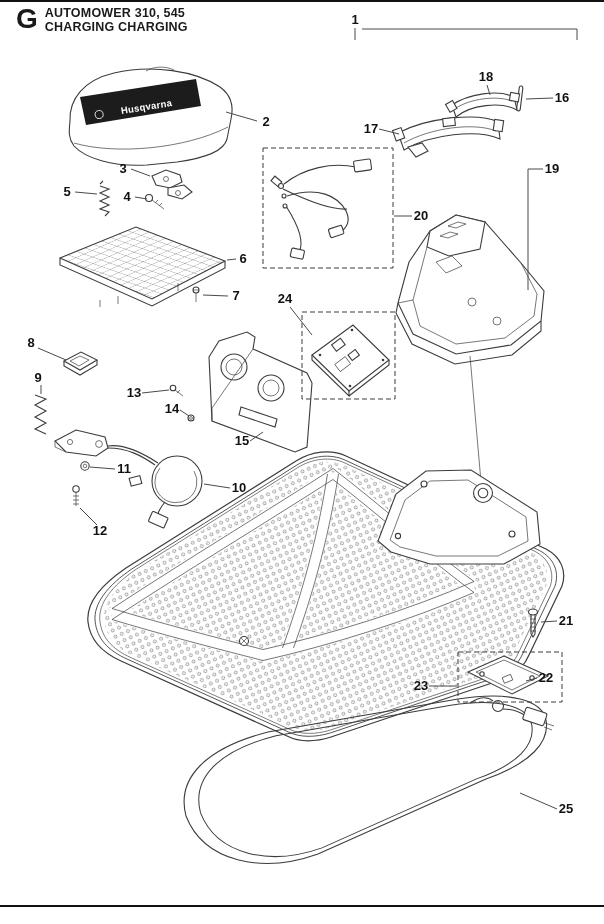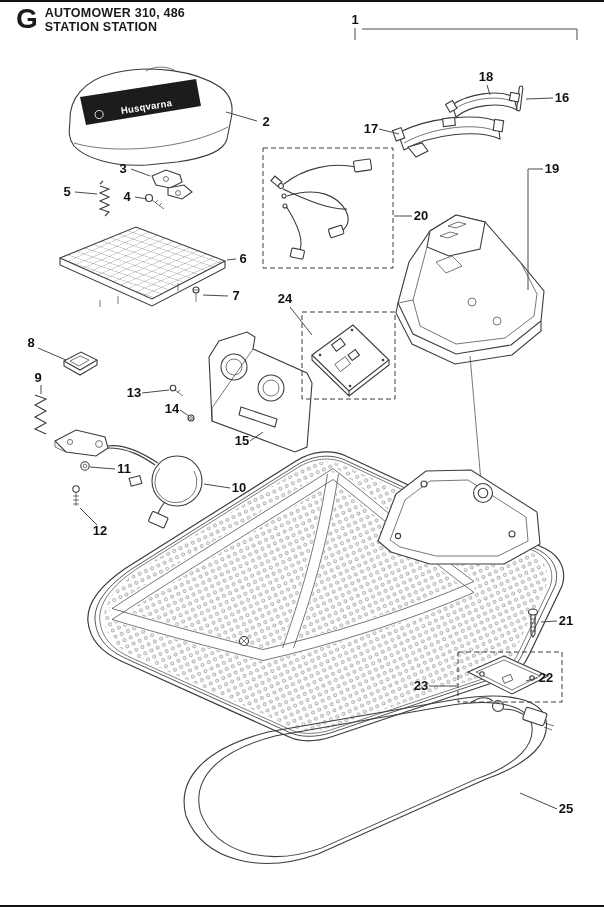--- a/index.html
+++ b/index.html
@@ -32,7 +32,7 @@
   <div class="header">
     <div class="section-letter">G</div>
     <div class="titles">
-      <div class="title">AUTOMOWER 310, 486</div>
+      <div class="title">AUTOMOWER 310, 545</div>
       <div class="title">STATION STATION</div>
     </div>
   </div>

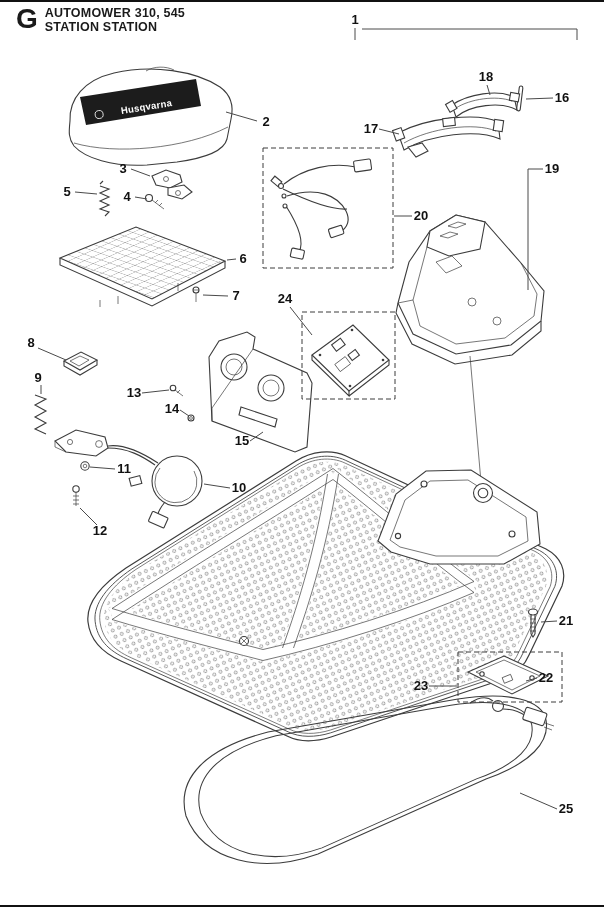--- a/index.html
+++ b/index.html
@@ -33,7 +33,7 @@
     <div class="section-letter">G</div>
     <div class="titles">
       <div class="title">AUTOMOWER 310, 545</div>
-      <div class="title">STATION STATION</div>
+      <div class="title">CHARGING CHARGING</div>
     </div>
   </div>
 

